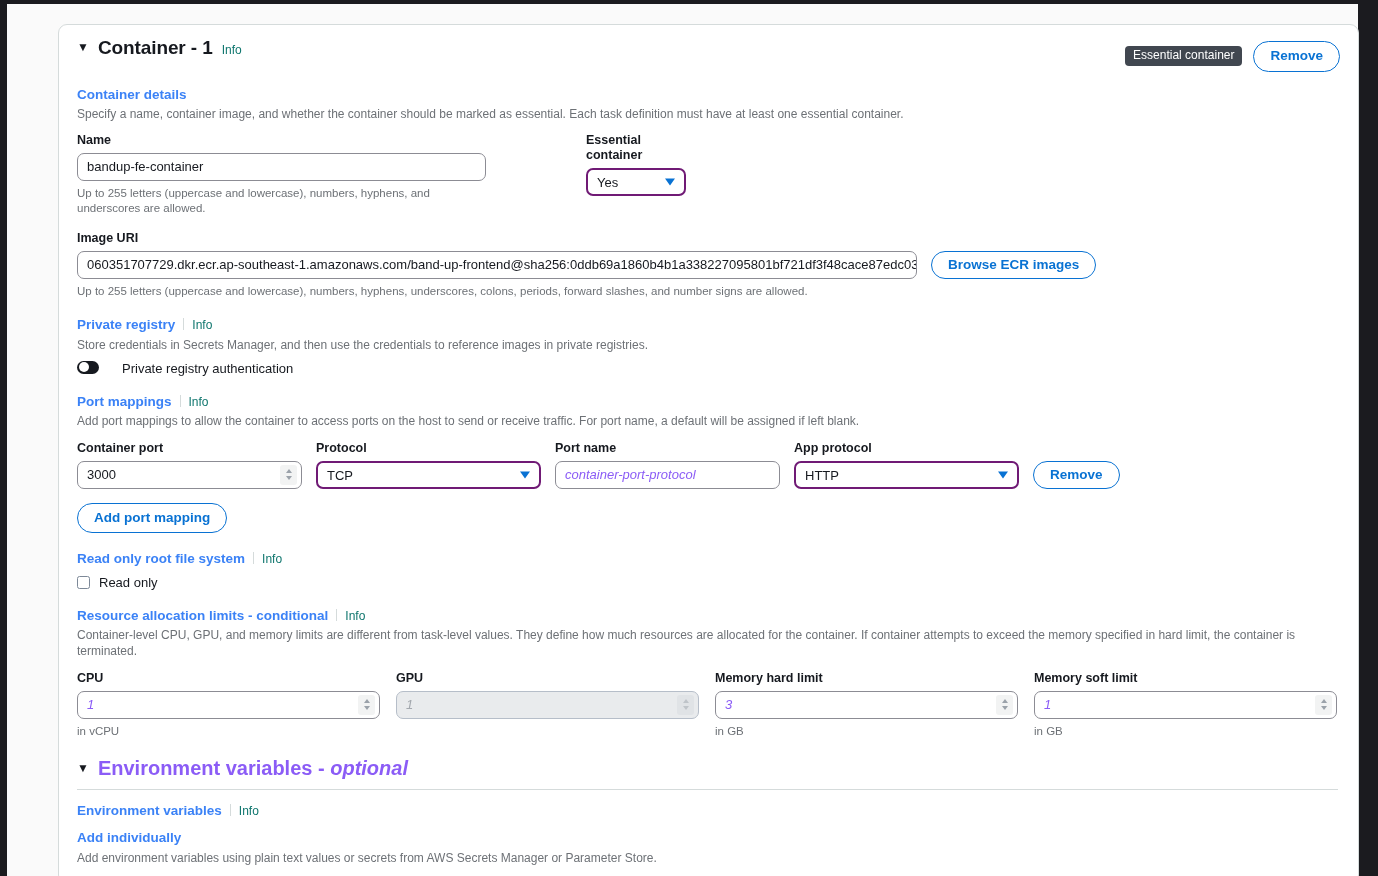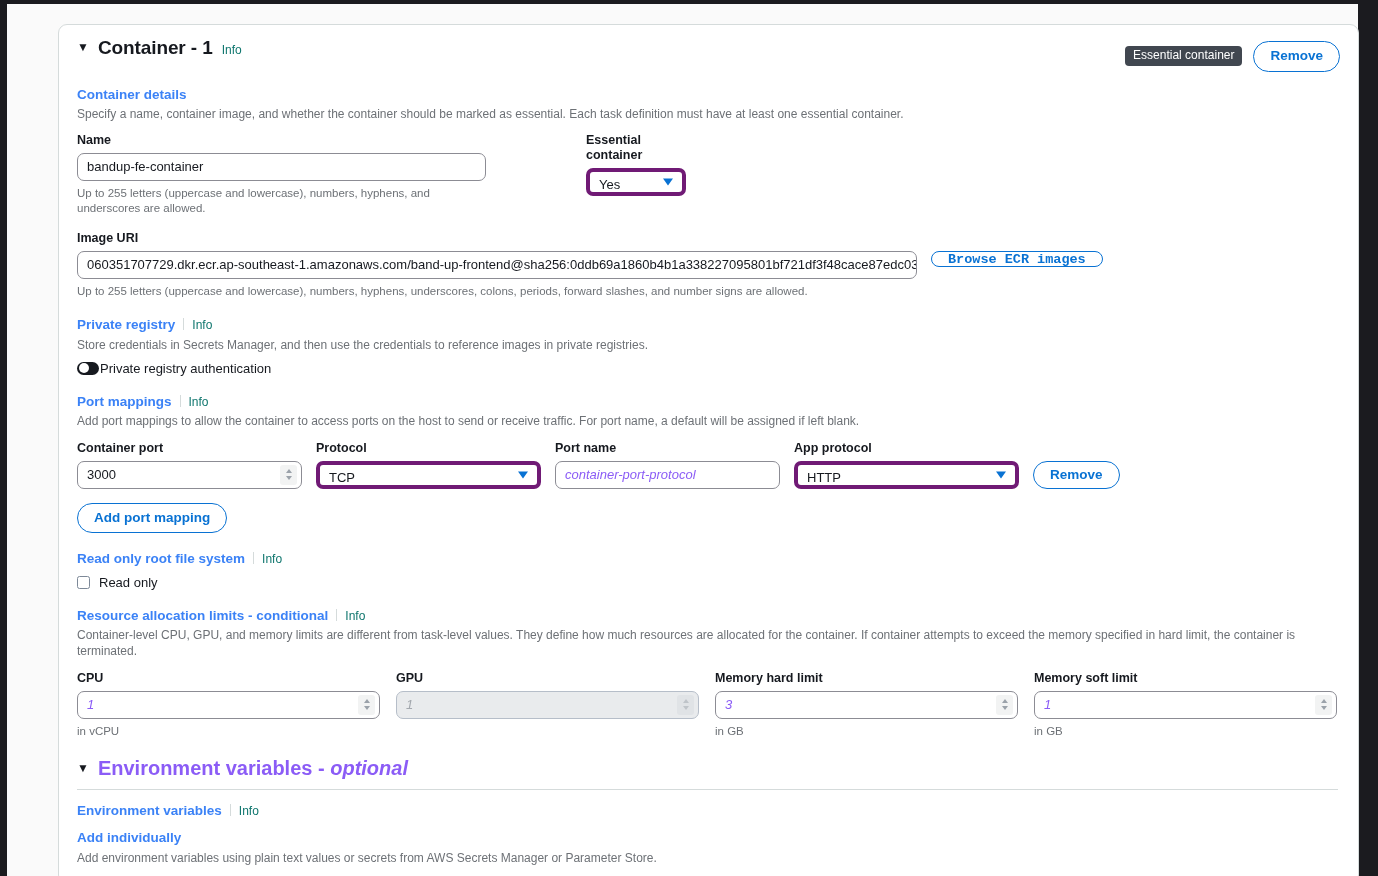--- a/index.html
+++ b/index.html
@@ -99,7 +99,7 @@
 
   .select {
     position: relative; width: 100%; height: 28px;
-    border: 4px solid #701a75; border-radius: 7px; background: #ffffff;
+    border: 2px solid #701a75; border-radius: 7px; background: #ffffff;
     font-size: 13px; color: #16191f; padding: 0 26px 0 9px;
     line-height: 26px; cursor: pointer; white-space: nowrap; overflow: hidden;
   }

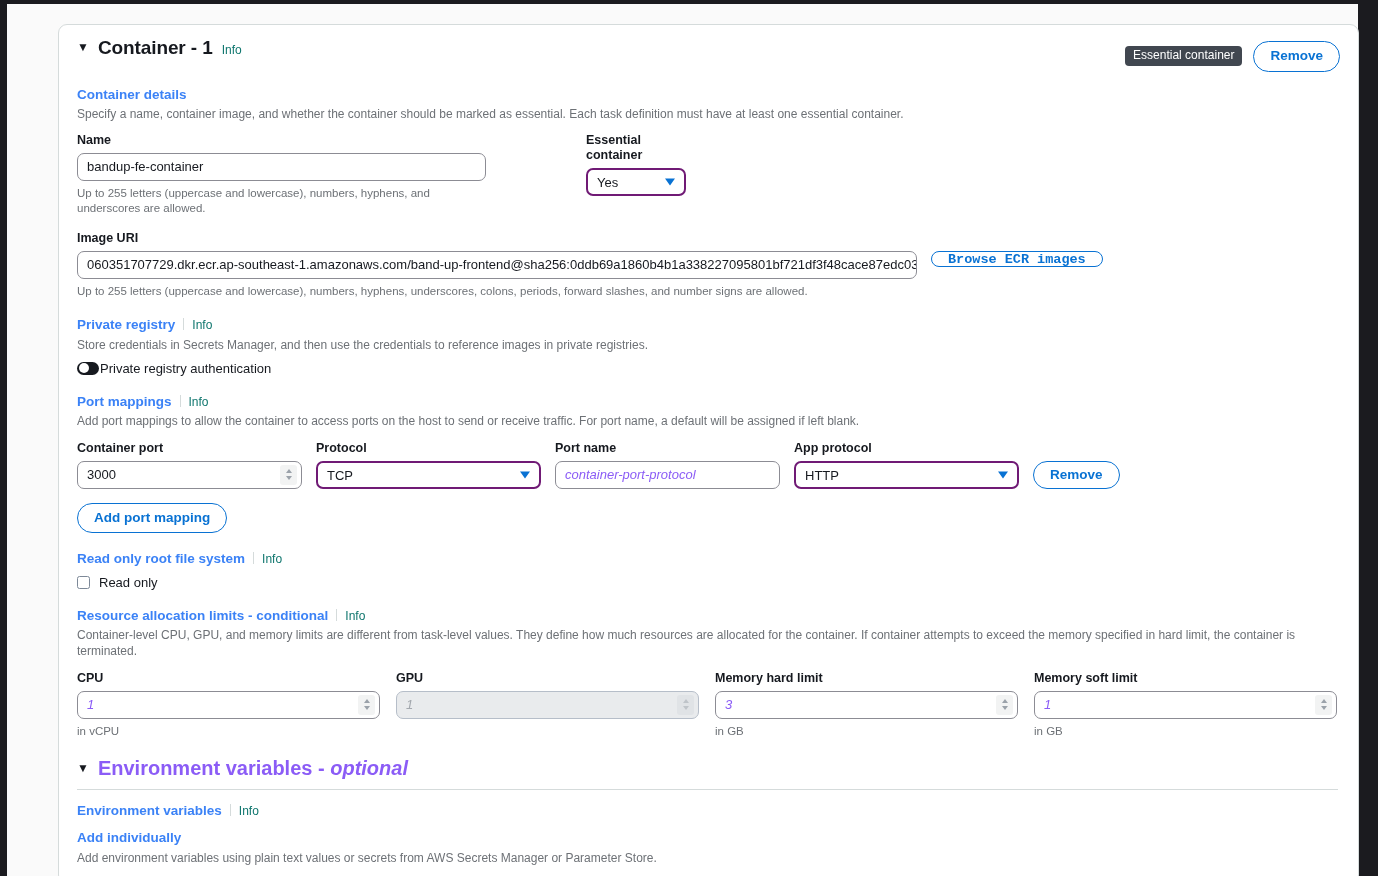--- a/index.html
+++ b/index.html
@@ -204,7 +204,7 @@
             <div class="input">060351707729.dkr.ecr.ap-southeast-1.amazonaws.com/band-up-frontend@sha256:0ddb69a1860b4b1a338227095801bf721df3f48cace87edc0379f35a48059</div>
           </div>
           <div style="width:14px;"></div>
-          <button class="btn" style="height:16px;padding:0 16px;font-family:Liberation Mono, monospace;">Browse ECR images</button>
+          <button class="btn" style="height:28px;padding:0 16px;">Browse ECR images</button>
         </div>
         <div class="hint">Up to 255 letters (uppercase and lowercase), numbers, hyphens, underscores, colons, periods, forward slashes, and number signs are allowed.</div>
       </div>

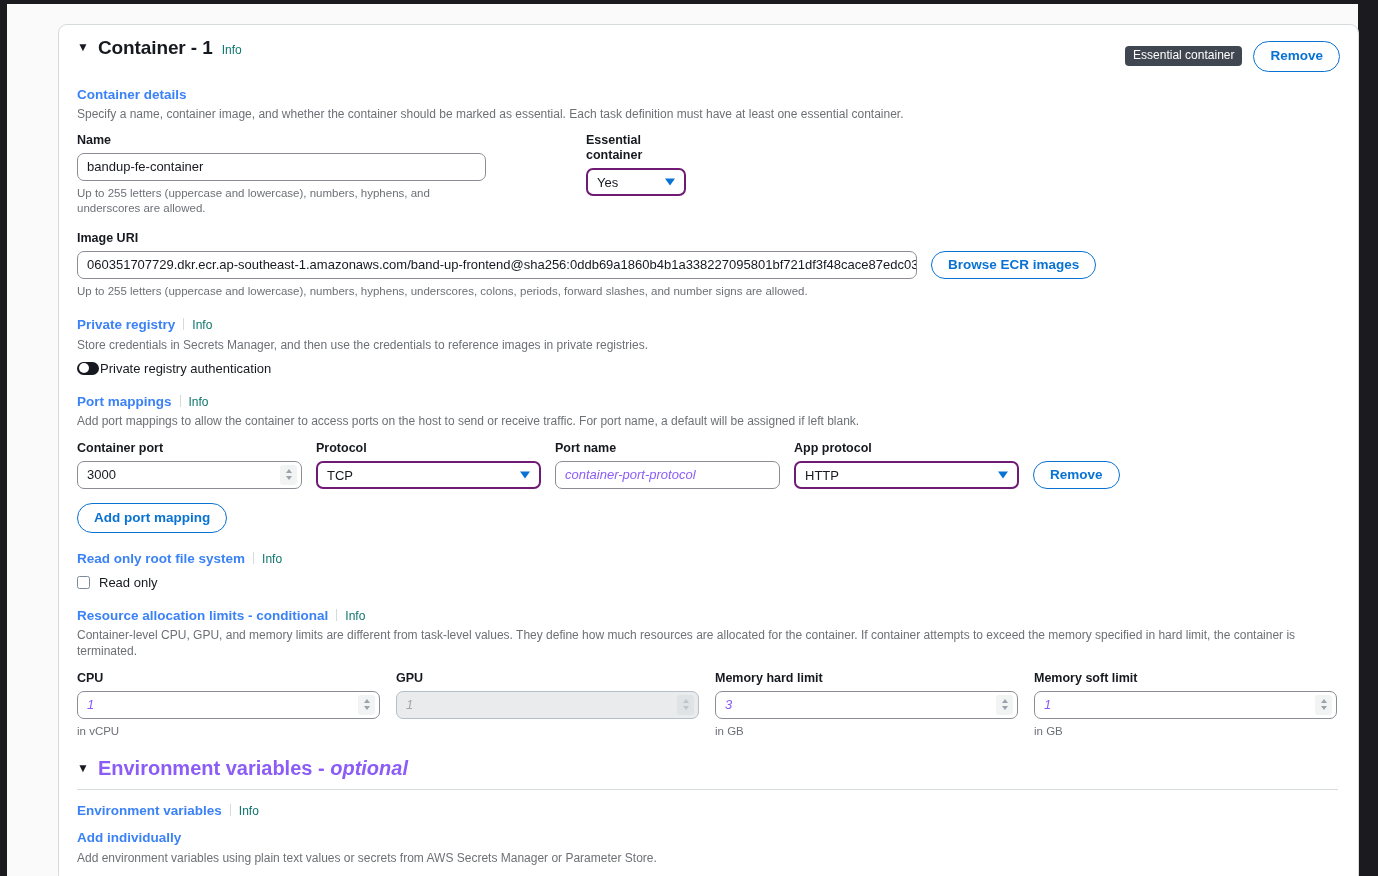--- a/index.html
+++ b/index.html
@@ -128,7 +128,7 @@
   .num-wrap { position: relative; }
 
   
-  .toggle-row { display: flex; align-items: center; gap: 1px; margin-top: 8px; }
+  .toggle-row { display: flex; gap: 23px; margin-top: 8px; }
   .toggle {
     width: 22px; height: 13px; border-radius: 7px;
     background: #16191f; position: relative; flex: none; cursor: pointer;

